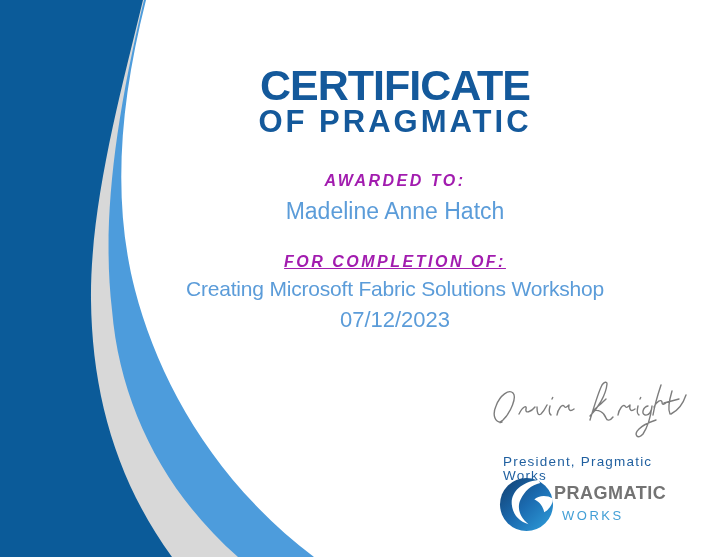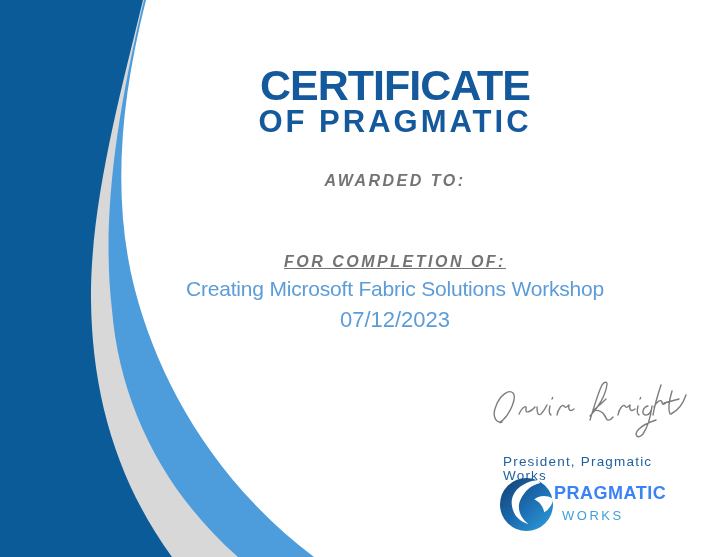--- a/index.html
+++ b/index.html
@@ -16,7 +16,7 @@
            color:#14599B;}
   .label{position:absolute;left:0;right:0;margin:0;
          font-size:16px;line-height:1;font-weight:bold;font-style:italic;
-         letter-spacing:2.5px;color:#737373;}
+         letter-spacing:2.5px;color:#a21caf;}
   .label.awarded{top:173px;}
   .label.completion{top:254px;text-decoration:underline;}
   .value{position:absolute;left:0;right:0;margin:0;line-height:1.1;

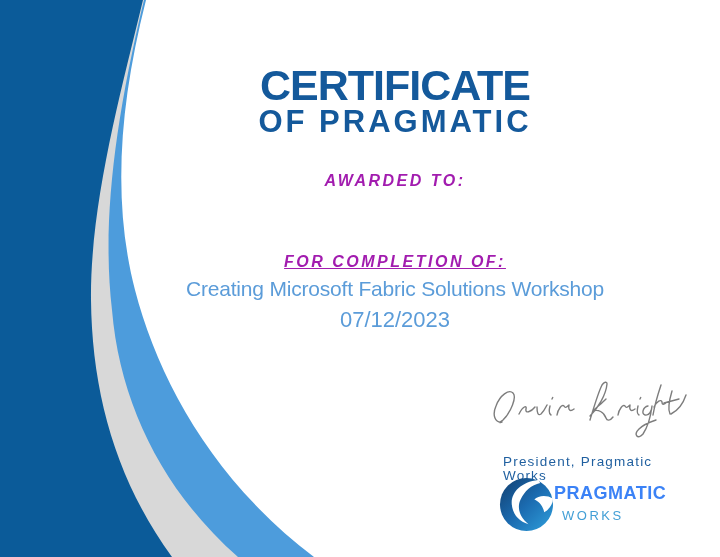--- a/index.html
+++ b/index.html
@@ -56,6 +56,7 @@
     <h2 class="title-2">OF PRAGMATIC</h2>
 
     <p class="label awarded">AWARDED TO:</p>
+    <p class="value recipient">Madeline Anne Hatch</p>
 
     <p class="label completion">FOR COMPLETION OF:</p>
     <p class="value course">Creating Microsoft Fabric Solutions Workshop</p>

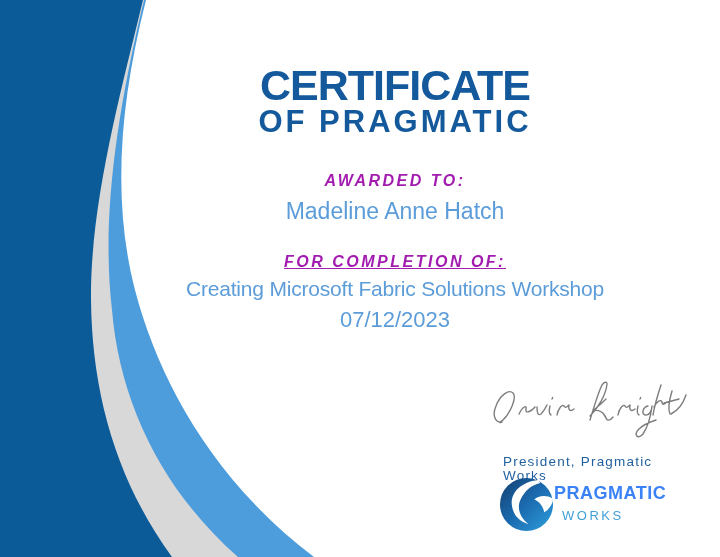--- a/index.html
+++ b/index.html
@@ -35,7 +35,7 @@
   .logo-icon{position:absolute;left:0;top:0;width:55px;height:55px;display:block;}
   .brand-1{position:absolute;left:55px;top:7px;margin:0;
            font-size:18px;line-height:1;font-weight:800;letter-spacing:0.5px;
-           color:#3b82f6;}
+           color:#737373;}
   .brand-2{position:absolute;left:55px;top:24px;margin:8px;
            font-size:13px;line-height:1;font-weight:normal;letter-spacing:2.5px;
            color:#429FD6;}

